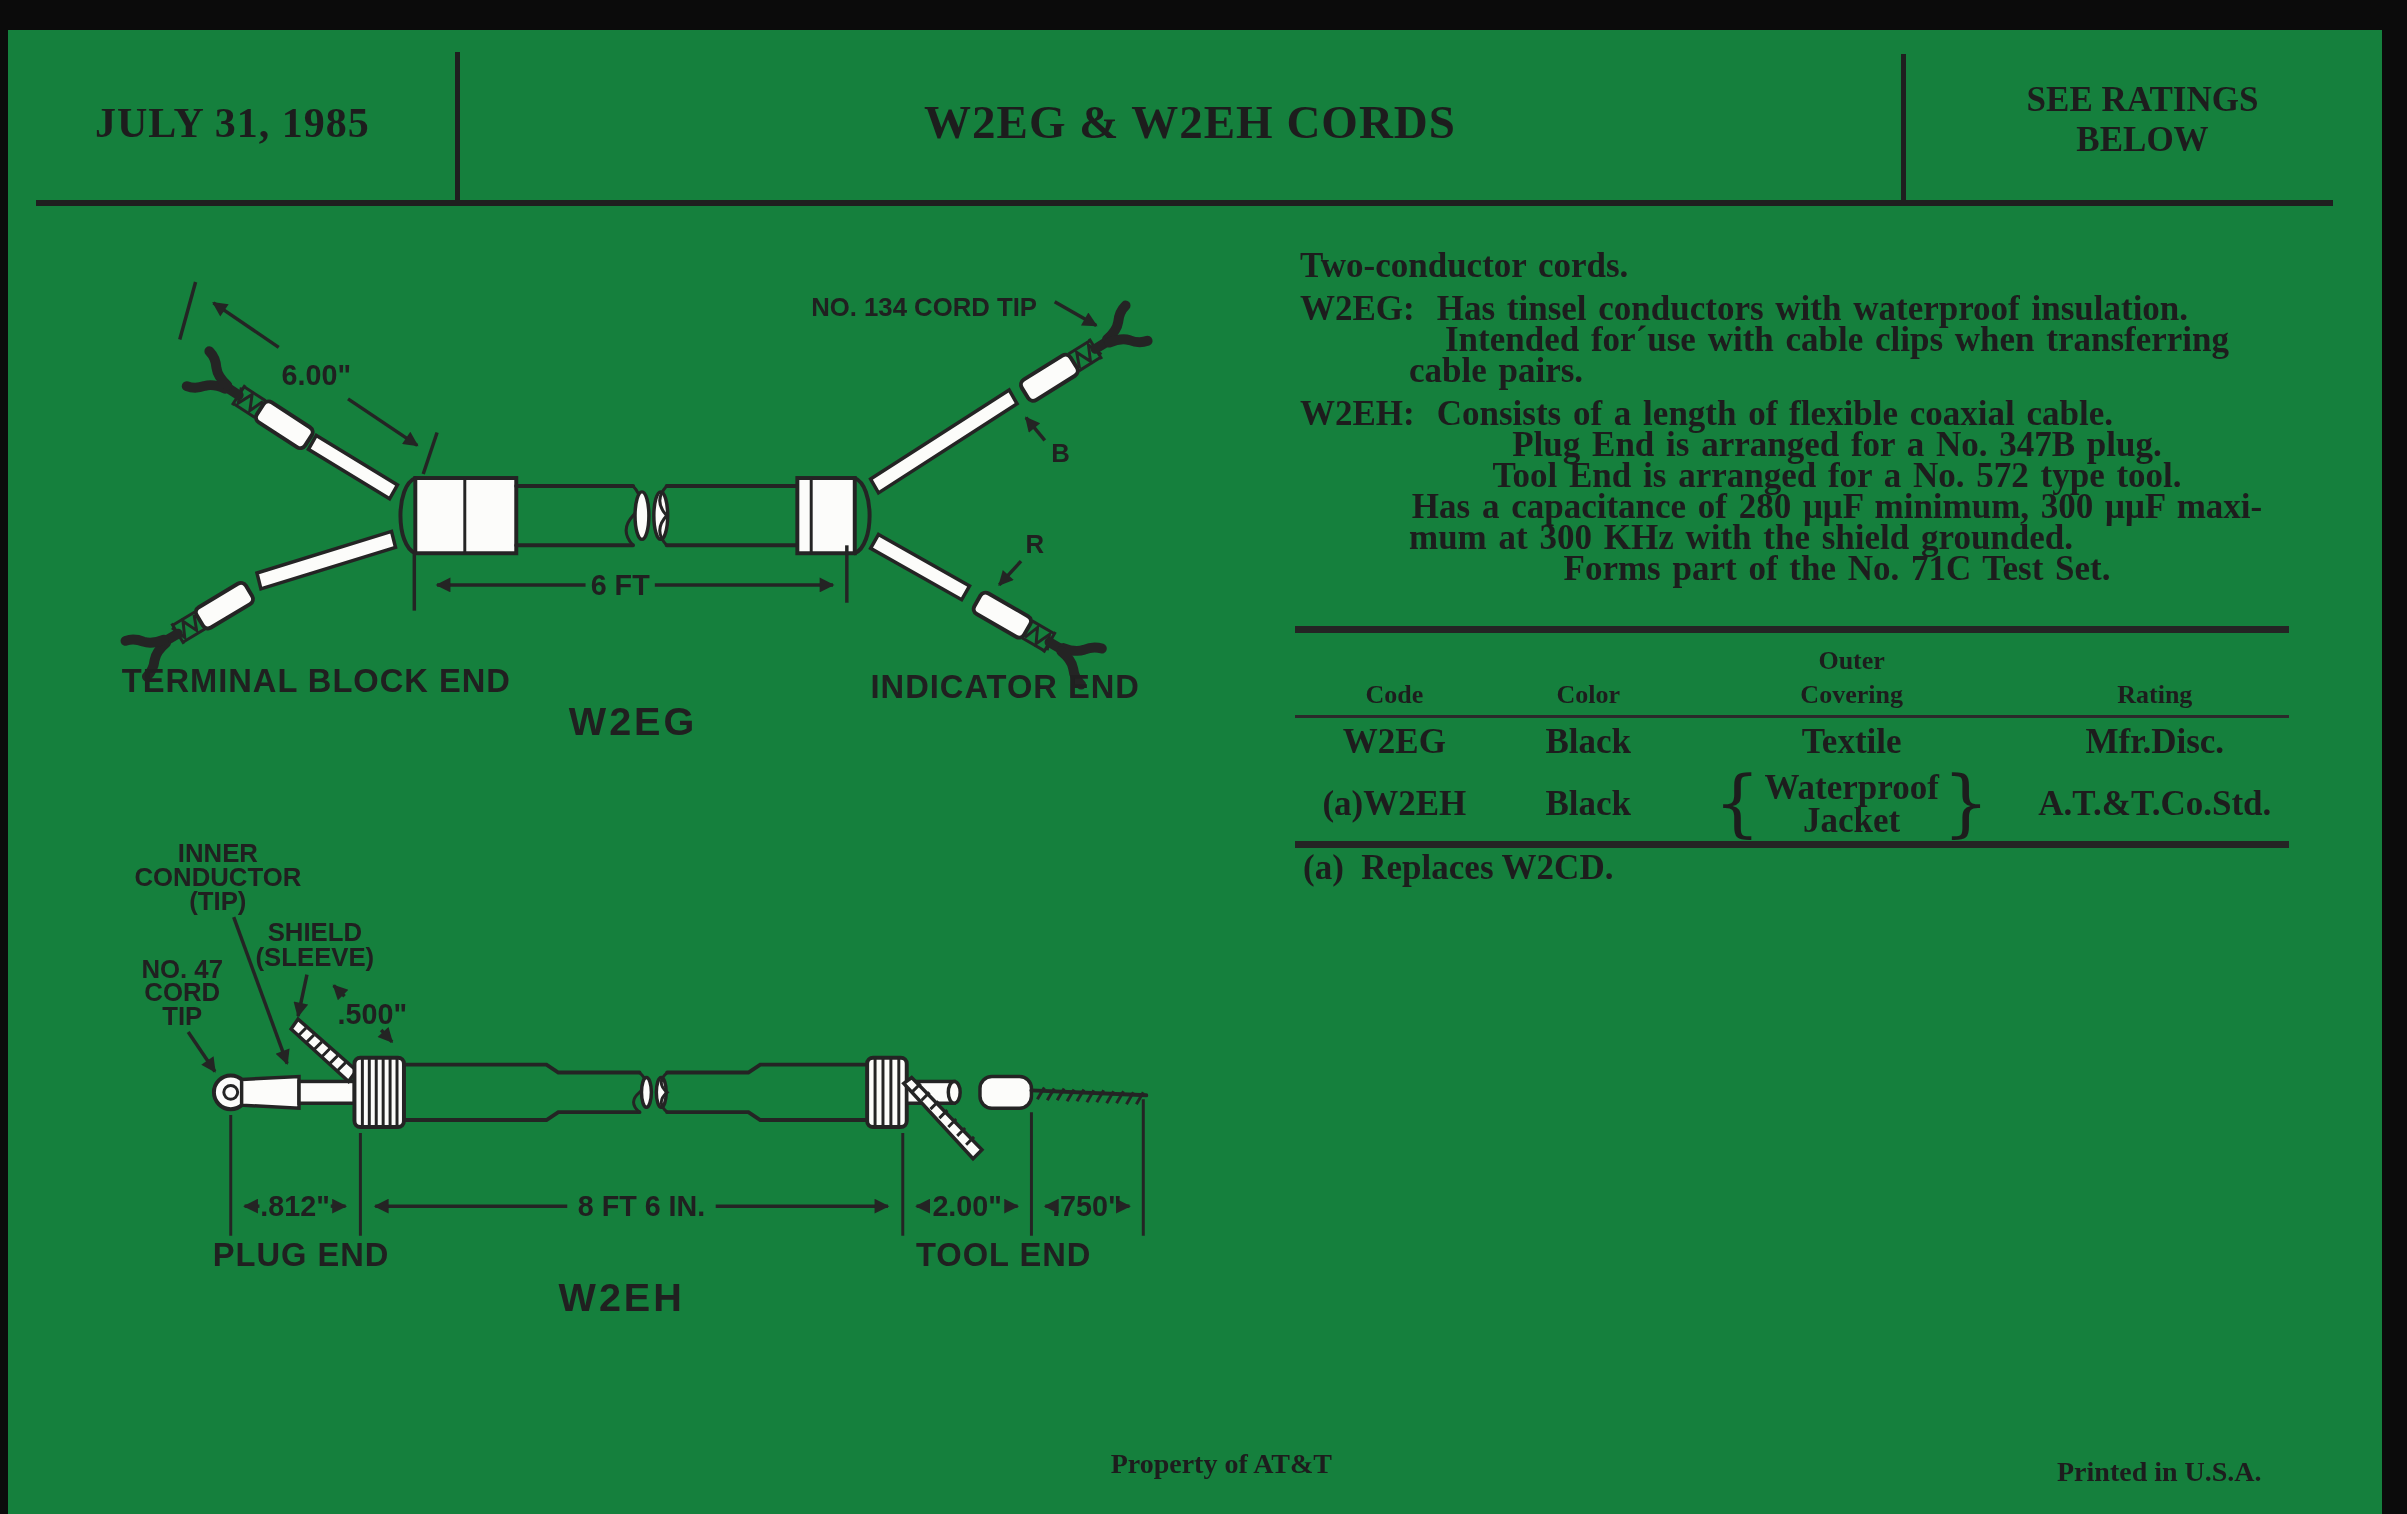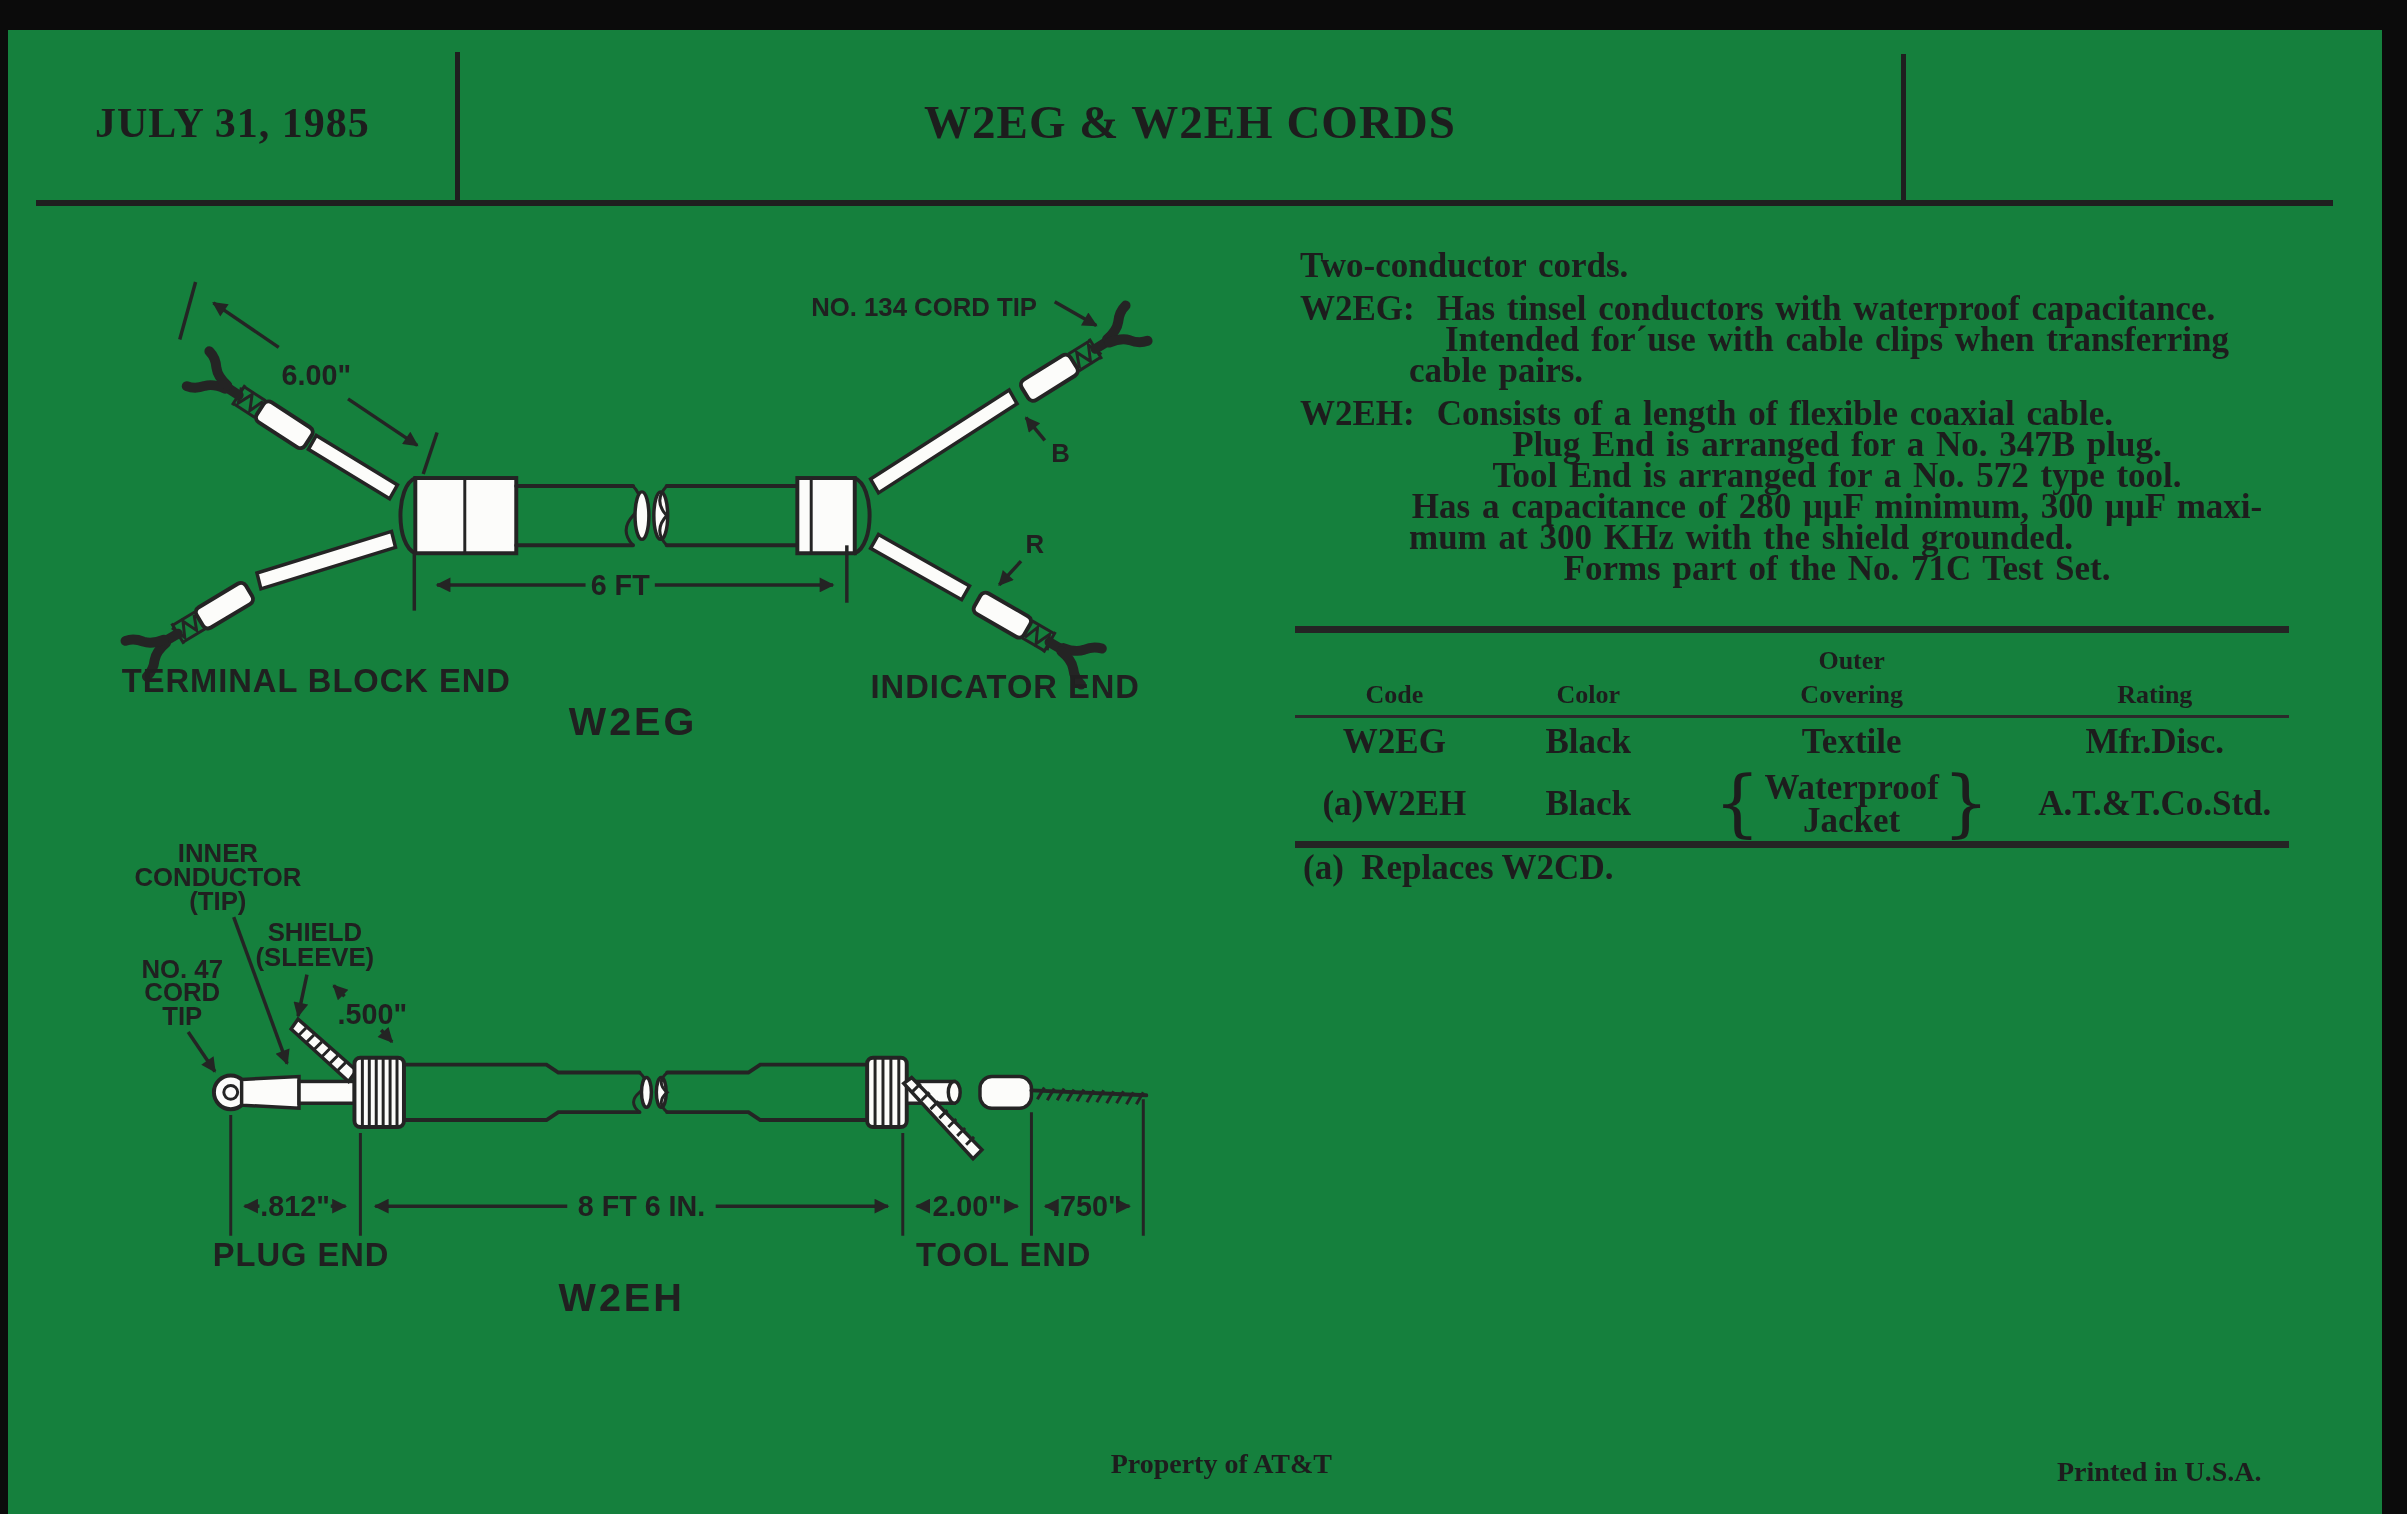--- a/index.html
+++ b/index.html
@@ -61,6 +61,10 @@
   <div class="ab title">W2EG &amp; W2EH CORDS</div>
   <div class="ab vrule vr1"></div>
   <div class="ab vrule vr2"></div>
+  <div class="ab ratings">
+    <div>SEE RATINGS</div>
+    <div>BELOW</div>
+  </div>
   <div class="ab hrule"></div>
 
   <div class="ab notes">

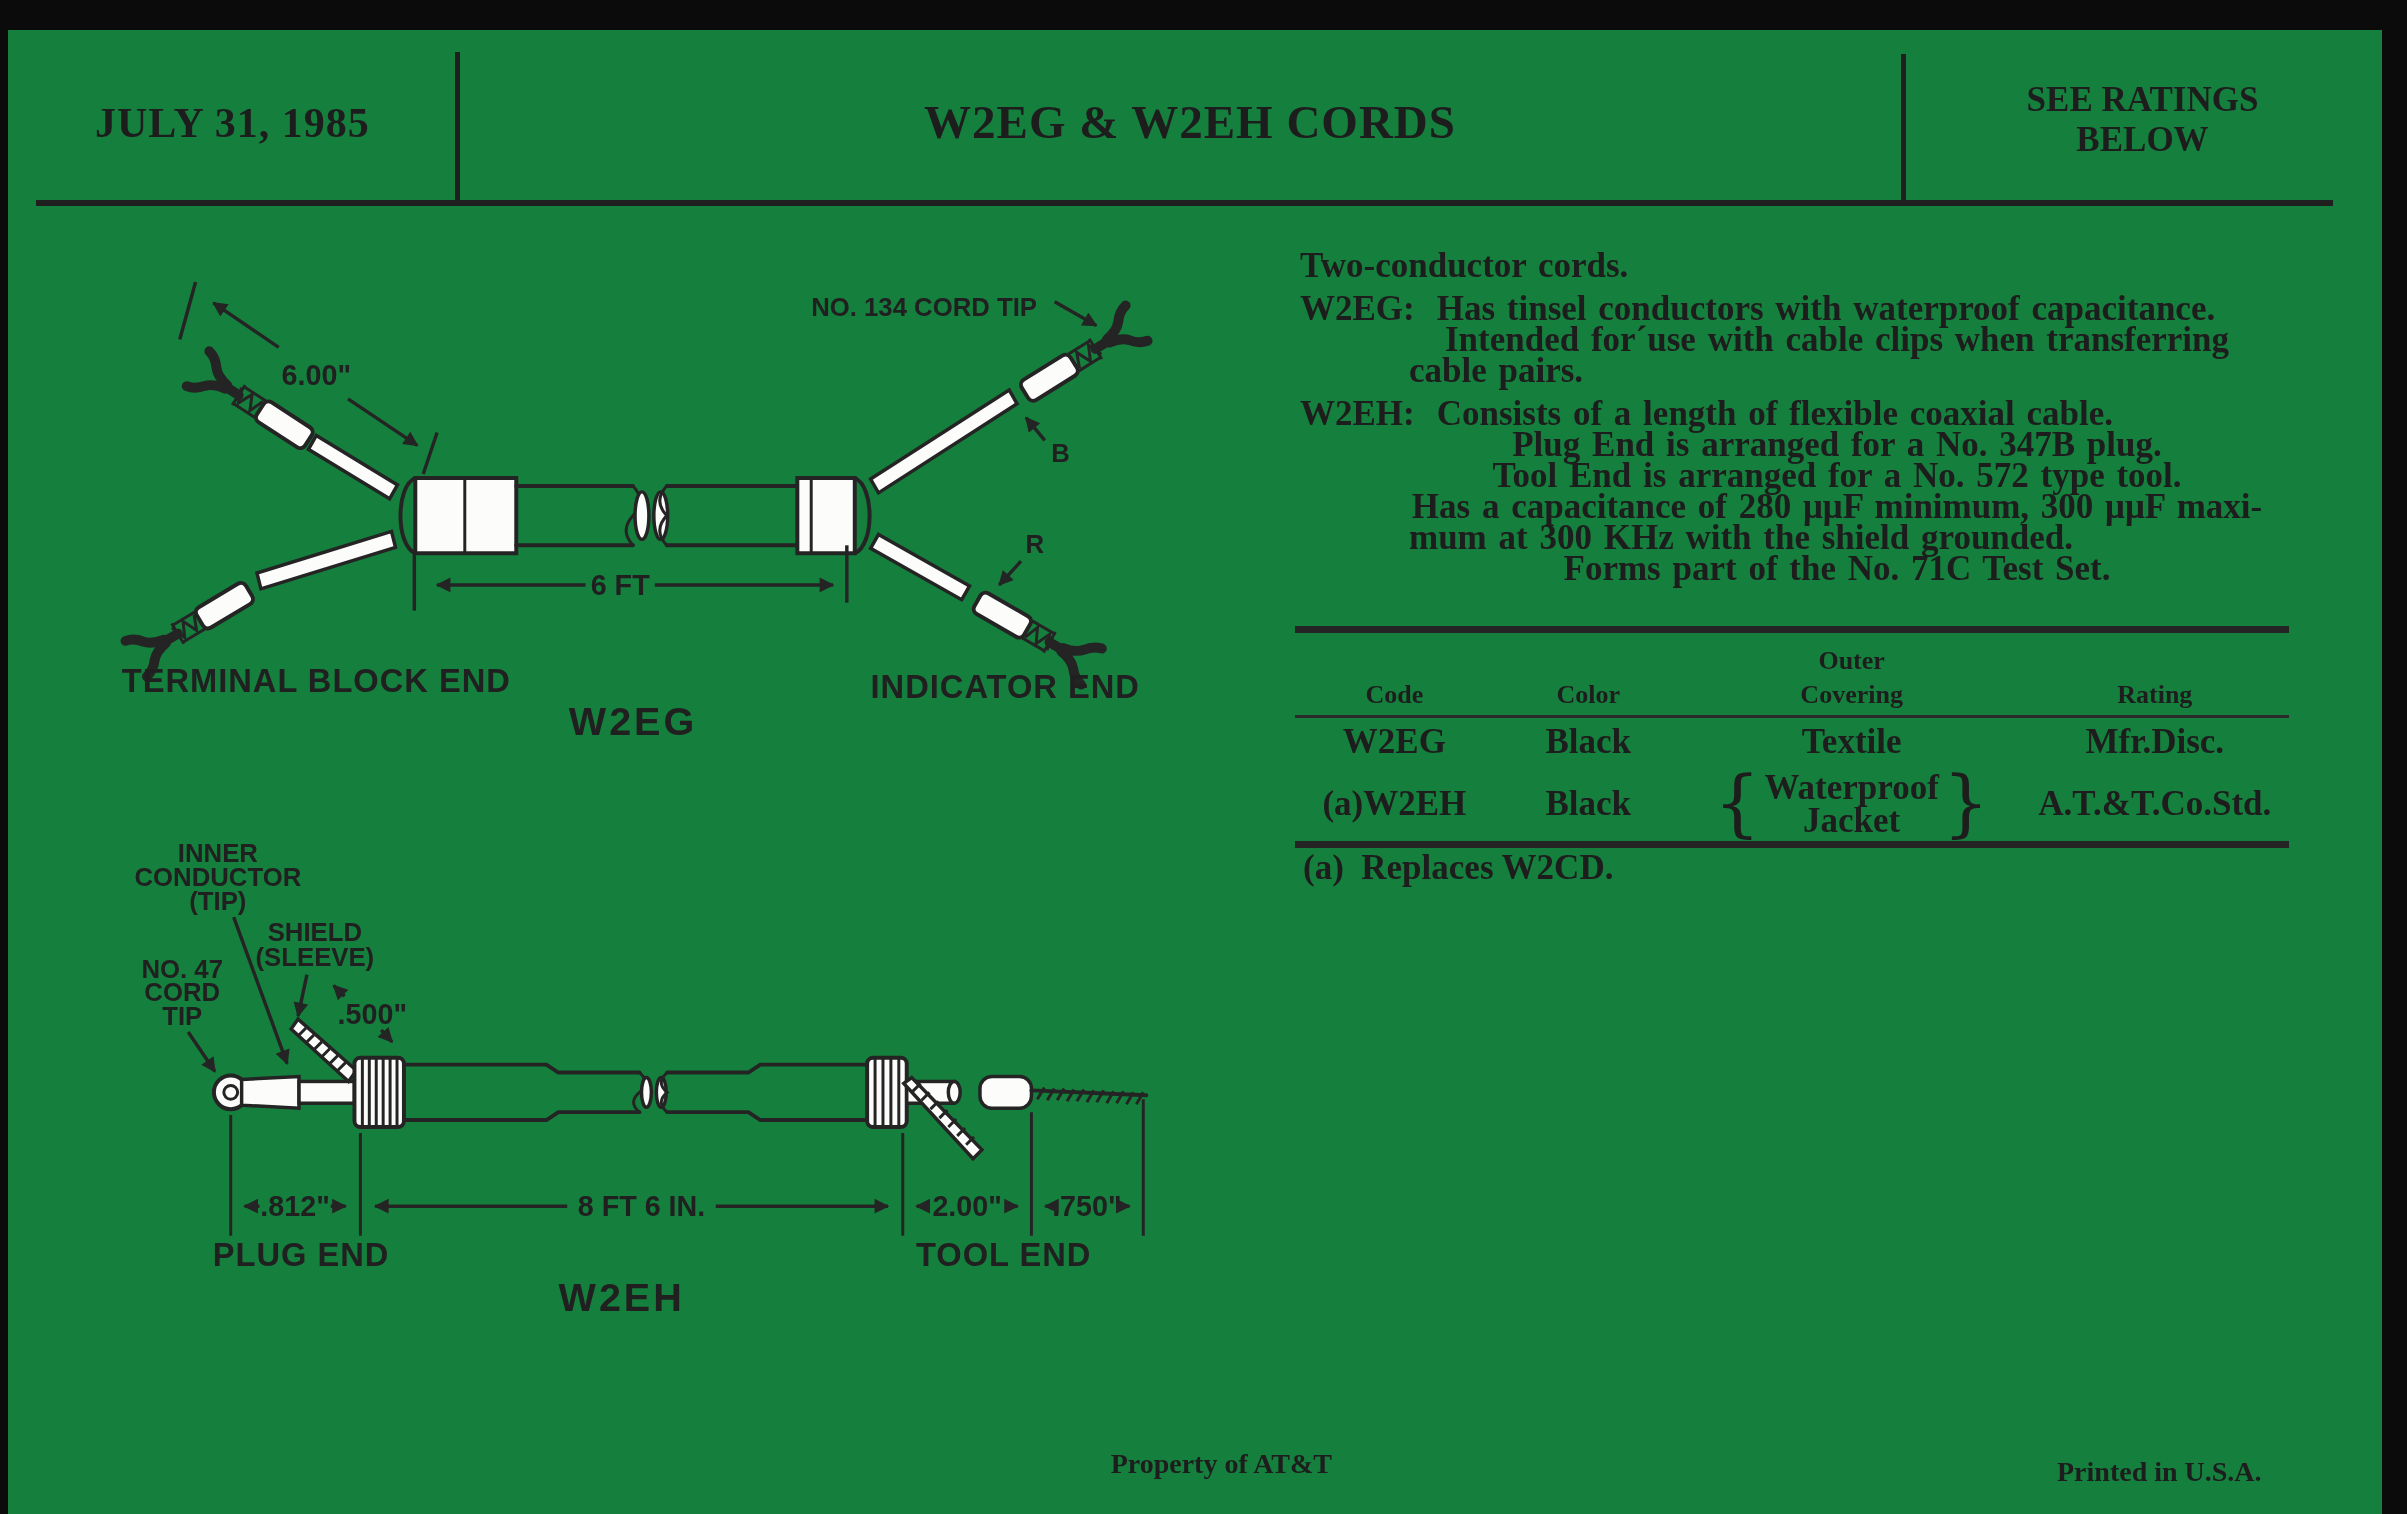--- a/index.html
+++ b/index.html
@@ -70,7 +70,7 @@
   <div class="ab notes">
     <div class="nline">Two-conductor cords.</div>
     <div class="nline para">
-      <span class="ncode">W2EG:</span><span>Has tinsel conductors with waterproof capacitance.</span>
+      <span class="ncode">W2EG:</span><span>Has tinsel conductors with waterproof insulation.</span>
     </div>
     <div class="nline ind1">Intended for´use with cable clips when transferring</div>
     <div class="nline ind2">cable pairs.</div>

